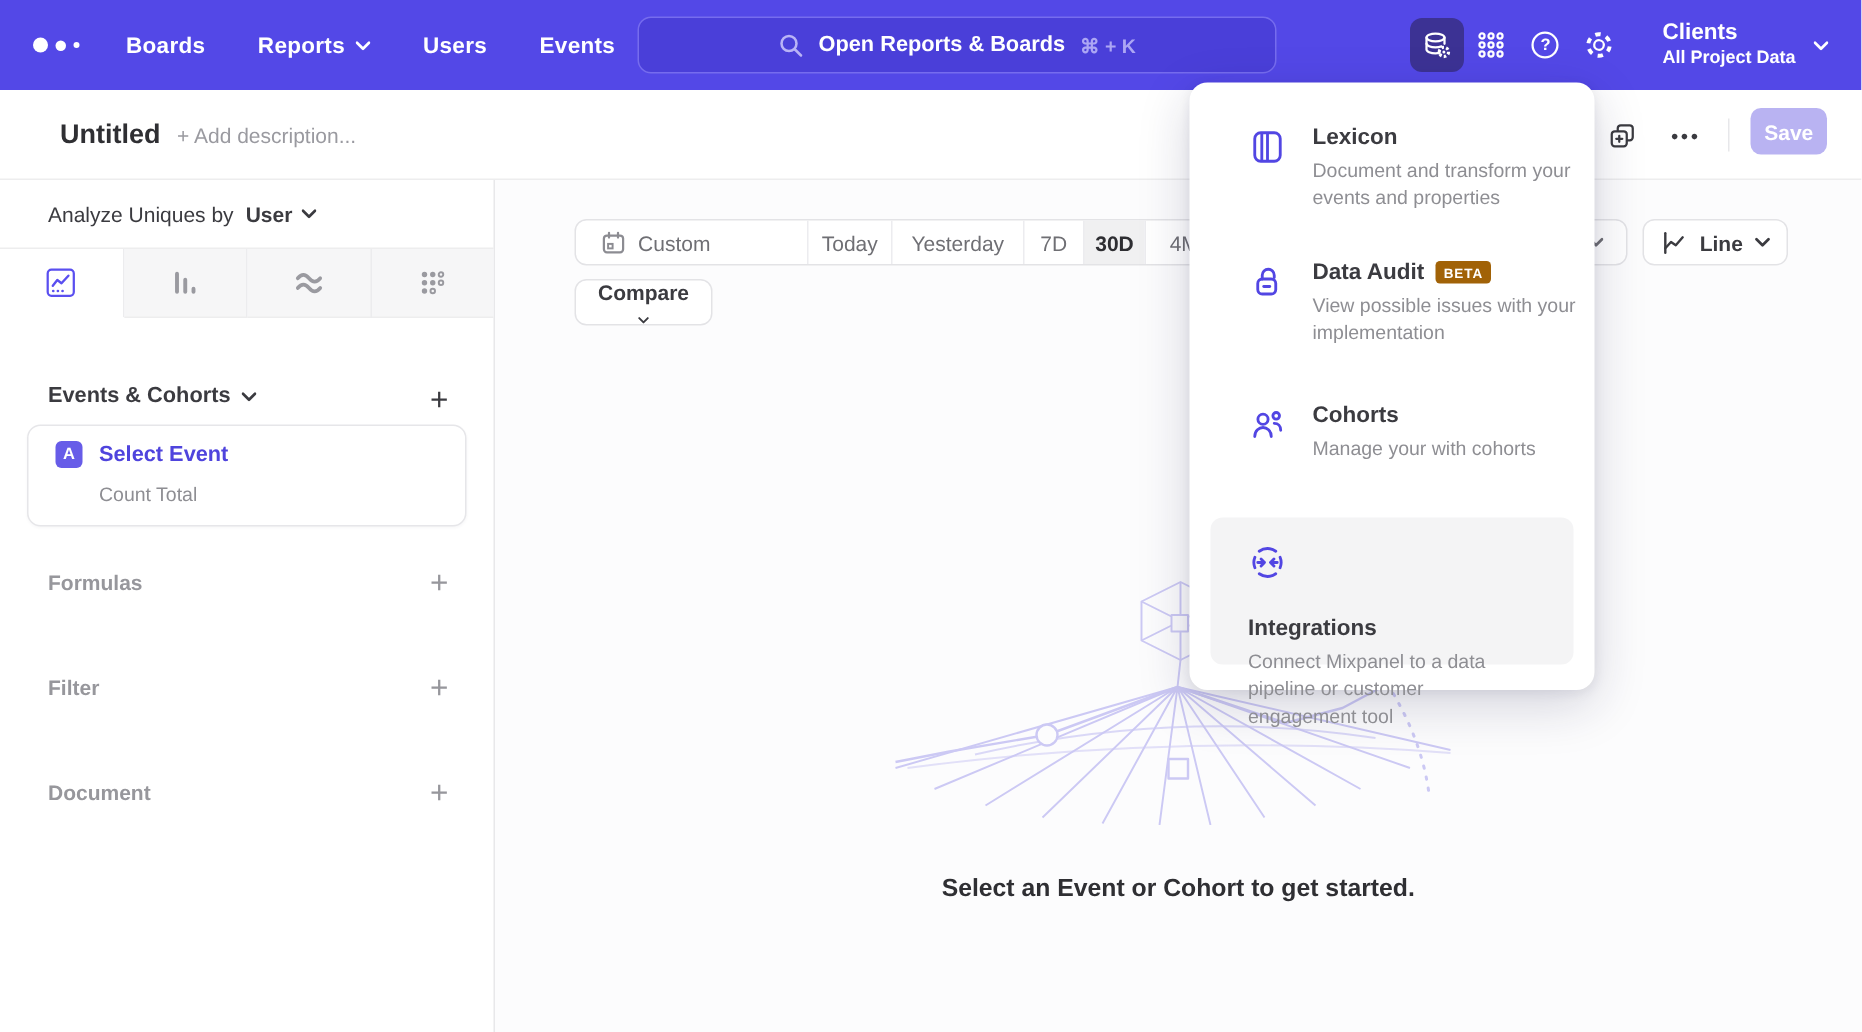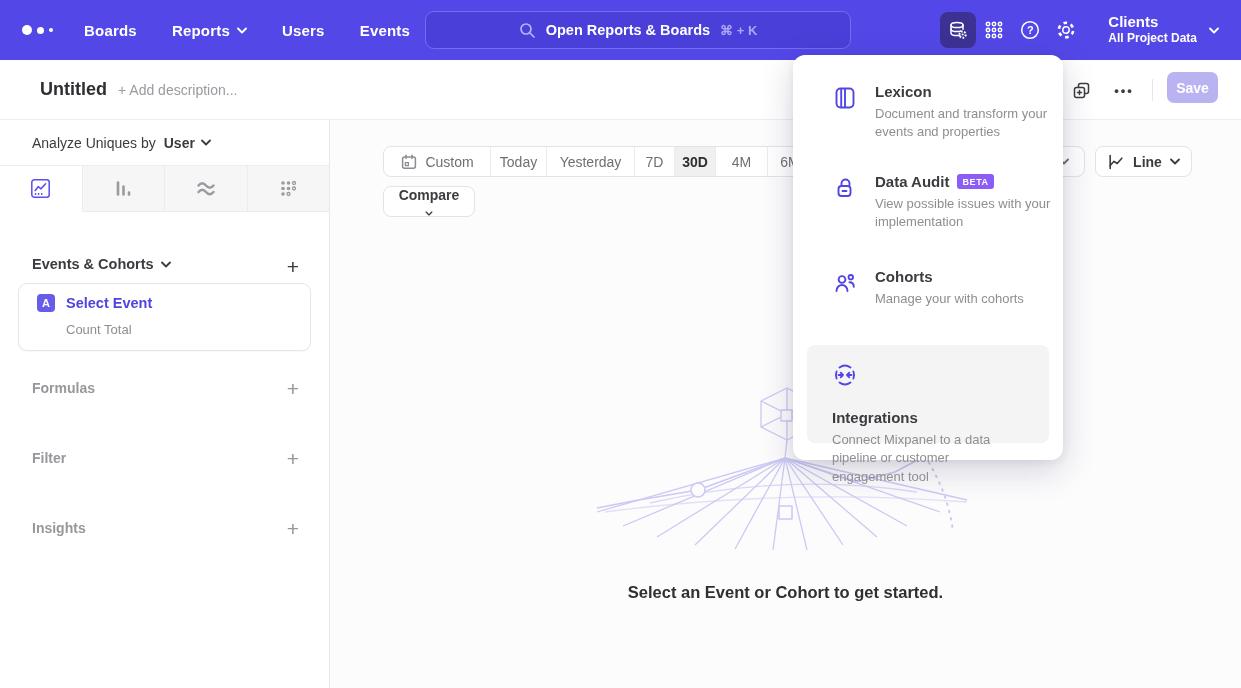--- a/index.html
+++ b/index.html
@@ -287,7 +287,7 @@
         </svg>
         <span>Custom</span>
       </span>
-      <span class="dseg" style="width:56px;">
+      <span class="dseg" style="width:56px;margin-left:48px;">
           <span>Today</span>
         </span>
       <span class="dseg" style="width:88px;">

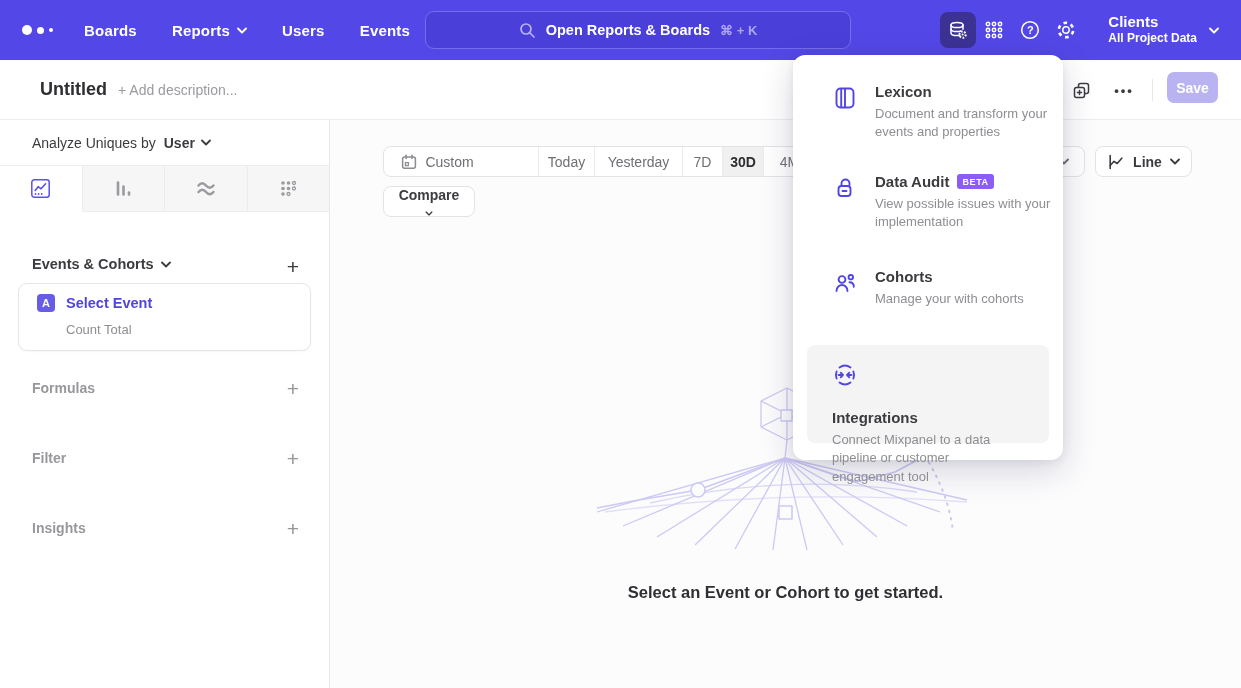--- a/index.html
+++ b/index.html
@@ -78,7 +78,7 @@
   .mi-icon { width:26px; flex:0 0 26px; color:#5246e3; padding-top:2px; }
   .mi-title { font-size:15px; font-weight:700; color:#3b3b40; margin-bottom:5px; display:flex; align-items:center; gap:8px; }
   .mi-desc { font-size:13px; color:#8e8e93; line-height:1.42; width:178px; }
-  .beta { background:#8b5cf6; color:#fff; font-size:9px; font-weight:700; letter-spacing:.6px; padding:2.5px 5px; border-radius:3px; }
+  .beta { background:#a16207; color:#fff; font-size:9px; font-weight:700; letter-spacing:.6px; padding:2.5px 5px; border-radius:3px; }
 
   svg.sicon { display:block; }
   svg.sicon * { vector-effect:non-scaling-stroke; }

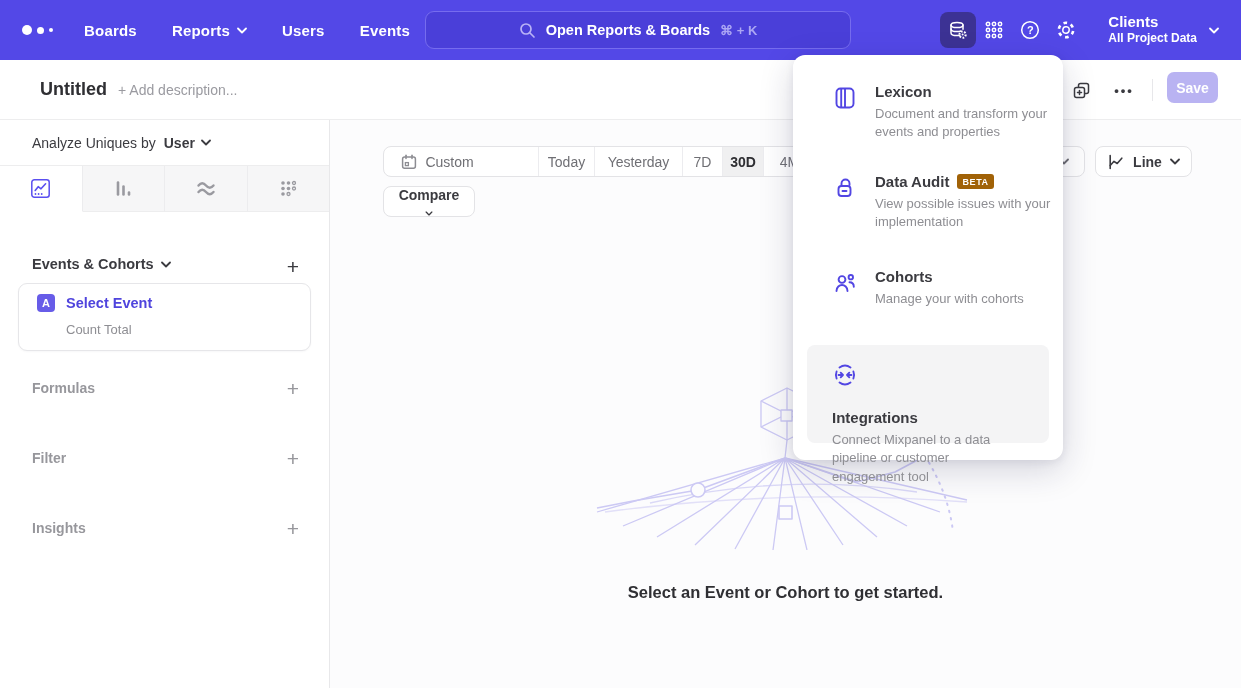--- a/index.html
+++ b/index.html
@@ -271,7 +271,7 @@
       <span class="plus gray">+</span>
     </div>
     <div class="srow" style="top:394px;">
-      <span class="lbl">Insights</span>
+      <span class="lbl">Document</span>
       <span class="plus gray">+</span>
     </div>
   </aside>

